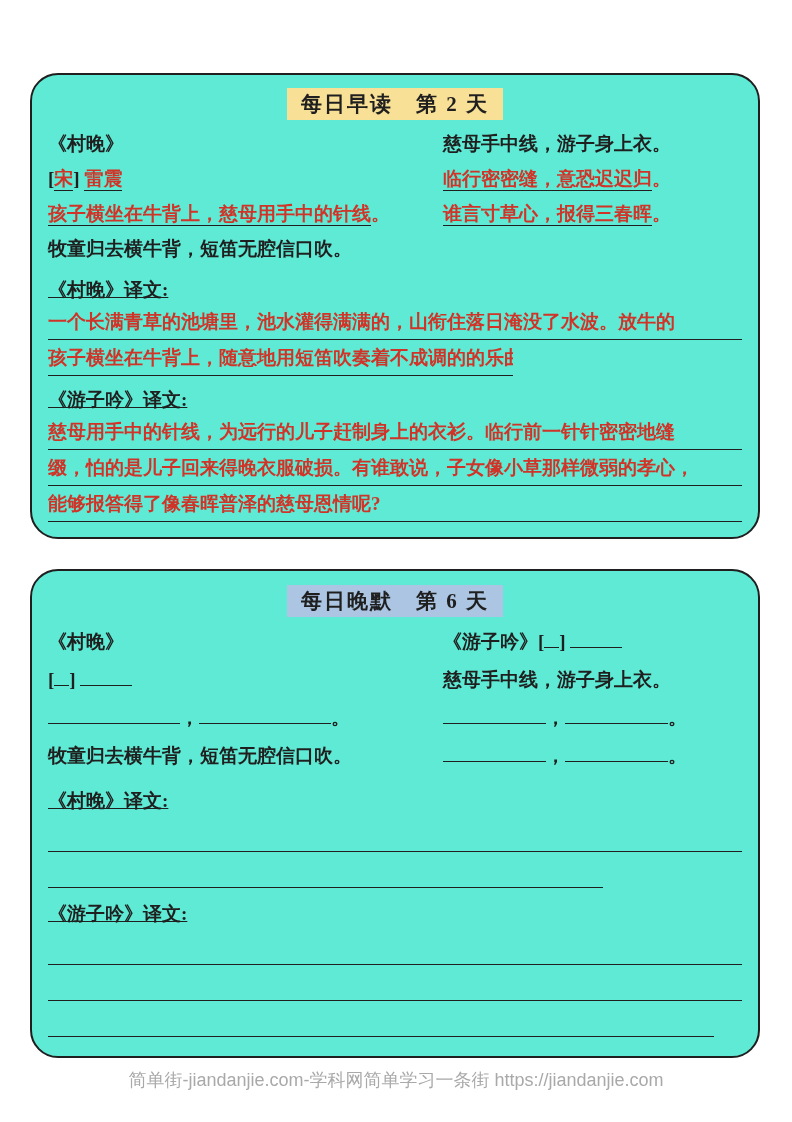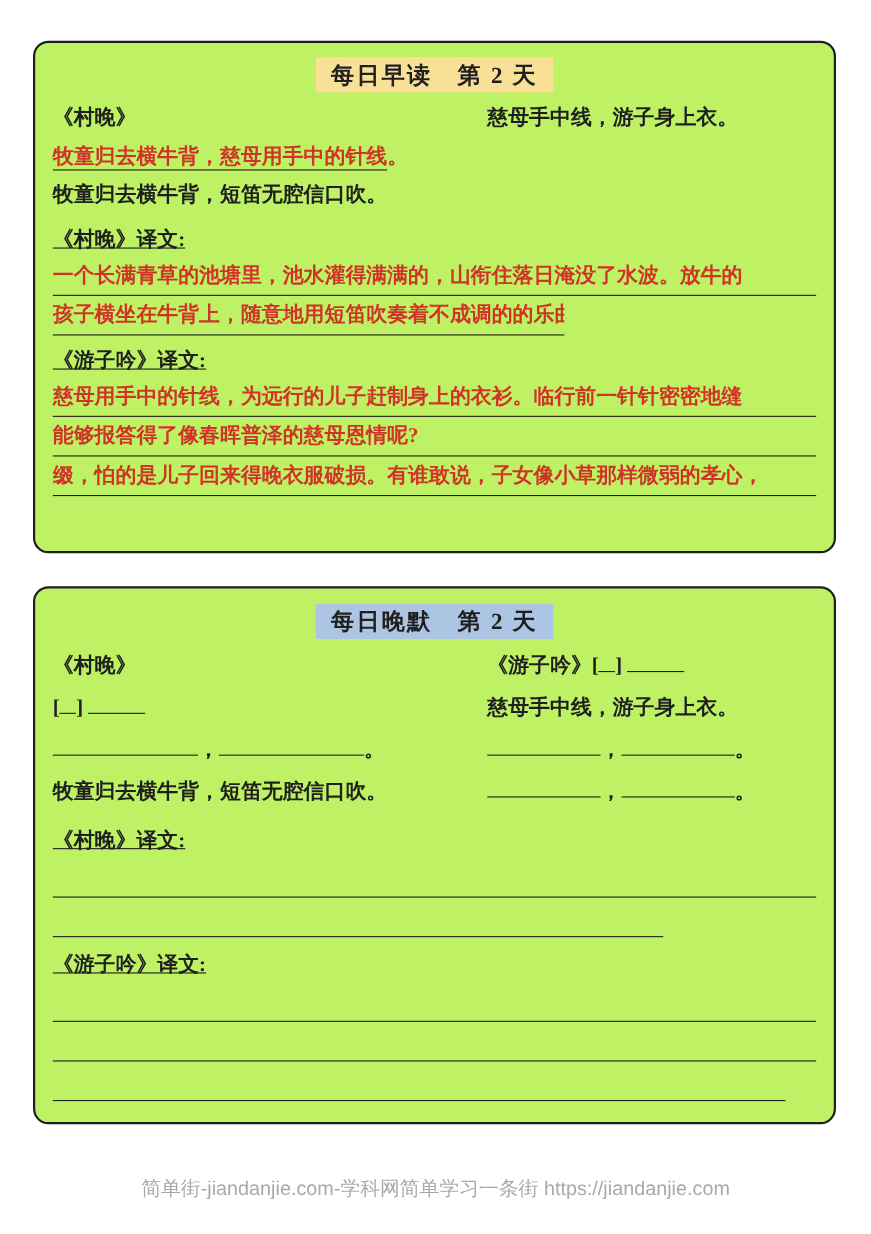--- a/index.html
+++ b/index.html
@@ -9,7 +9,7 @@
   }
   .card {
     position:absolute; left:30px; width:730px; box-sizing:border-box;
-    border:2.2px solid #1f1f1f; border-radius:14px; background:#bef264;
+    border:2.2px solid #1f1f1f; border-radius:28px; background:#5eead4;margin-top:36px;
   }
   #card-morning { top:37px;  height:466px; padding:13px 16px 0 16px; }
   #card-evening { top:533px; height:489px; padding:14px 16px 0 16px; }

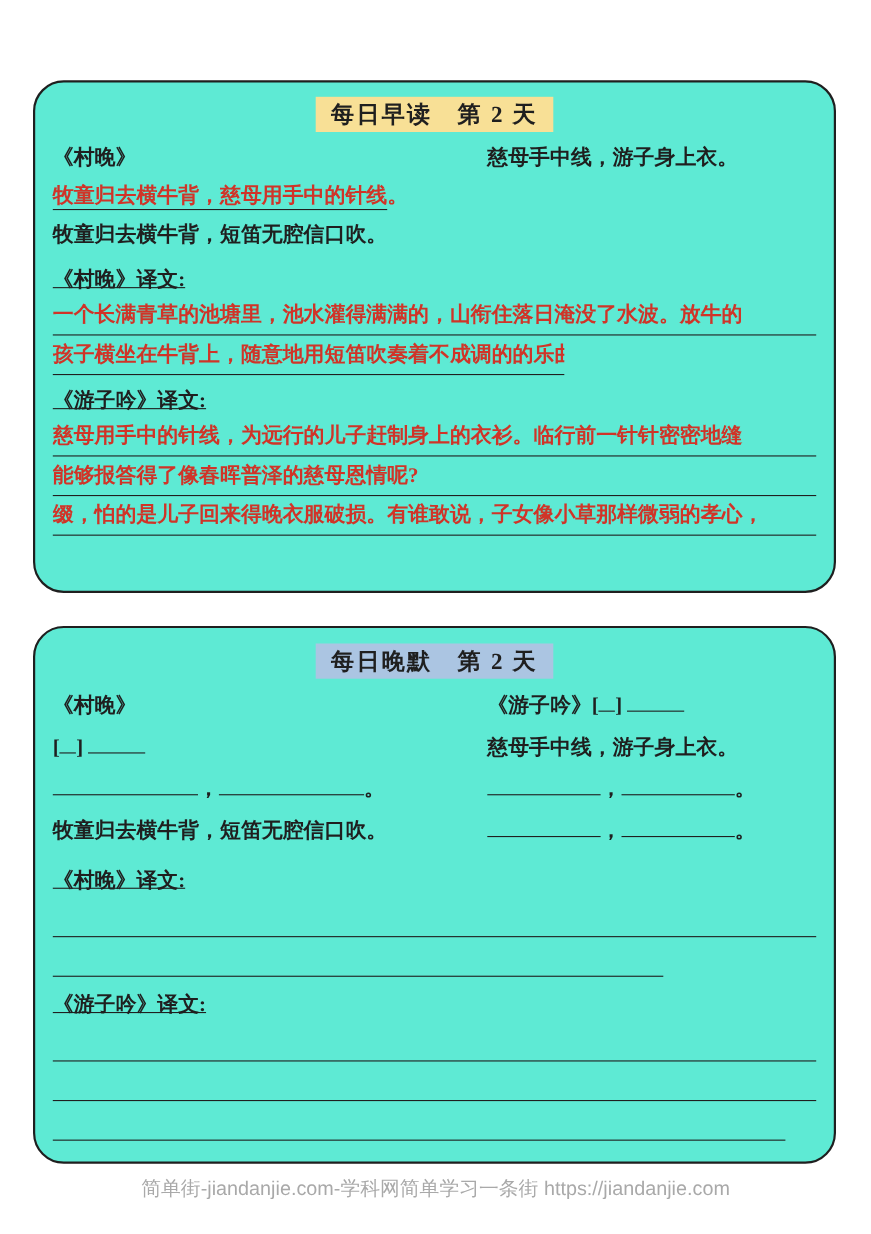--- a/index.html
+++ b/index.html
@@ -59,6 +59,8 @@
 
     <div class="col">
       <p class="pline center bold">《村晚》</p>
+      <p class="pline center bold"><span>[</span><span class="red u">宋</span><span>]</span>
+        <span class="red u">雷震</span></p>
       <p class="pline bold"><span class="red u">牧童归去横牛背，</span><span class="red u">慈母用手中的针线</span><span class="red">。</span></p>
       <p class="pline bold">牧童归去横牛背，短笛无腔信口吹。</p>
     </div>

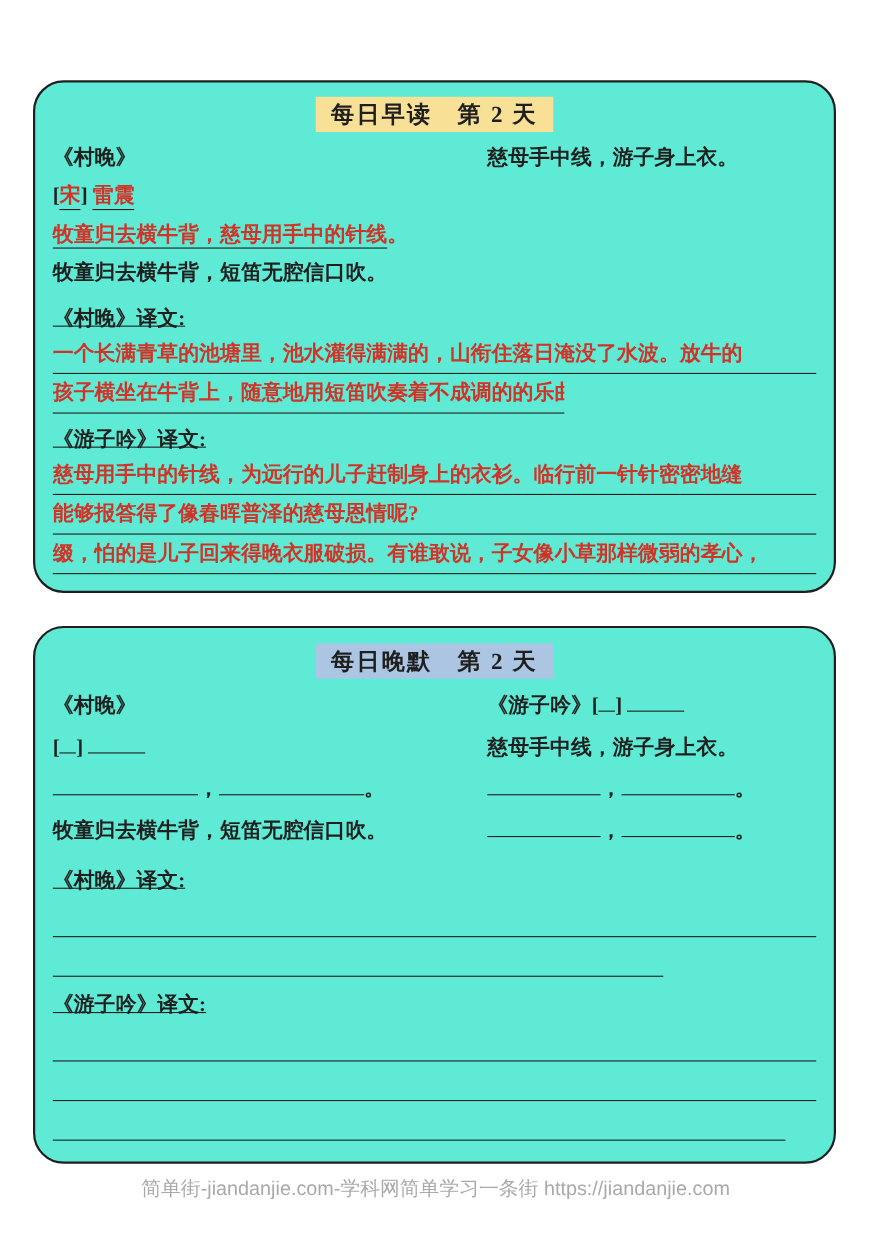--- a/index.html
+++ b/index.html
@@ -67,6 +67,7 @@
 
     <div class="col col-right">
       <p class="pline bold">慈母手中线，游子身上衣。</p>
+      <p class="pline bold"><span class="red u">临行密密缝，</span><span class="red u">意恐迟迟归</span><span class="red">。</span></p>
     </div>
   </div>
 

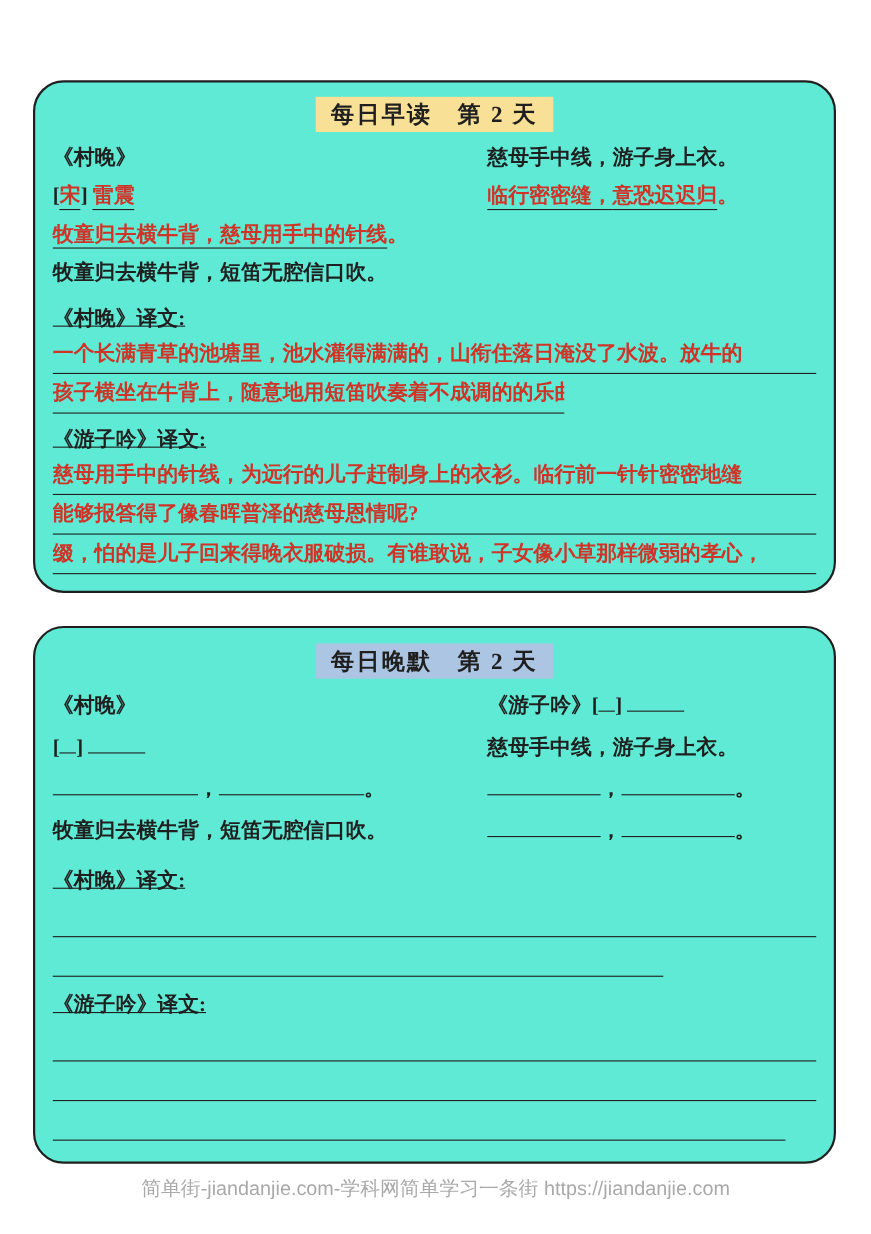--- a/index.html
+++ b/index.html
@@ -61,7 +61,7 @@
       <p class="pline center bold">《村晚》</p>
       <p class="pline center bold"><span>[</span><span class="red u">宋</span><span>]</span>
         <span class="red u">雷震</span></p>
-      <p class="pline bold"><span class="red u">牧童归去横牛背，</span><span class="red u">慈母用手中的针线</span><span class="red">。</span></p>
+      <p class="pline bold"><span class="red u">孩子横坐在牛背上，</span><span class="red u">慈母用手中的针线</span><span class="red">。</span></p>
       <p class="pline bold">牧童归去横牛背，短笛无腔信口吹。</p>
     </div>
 

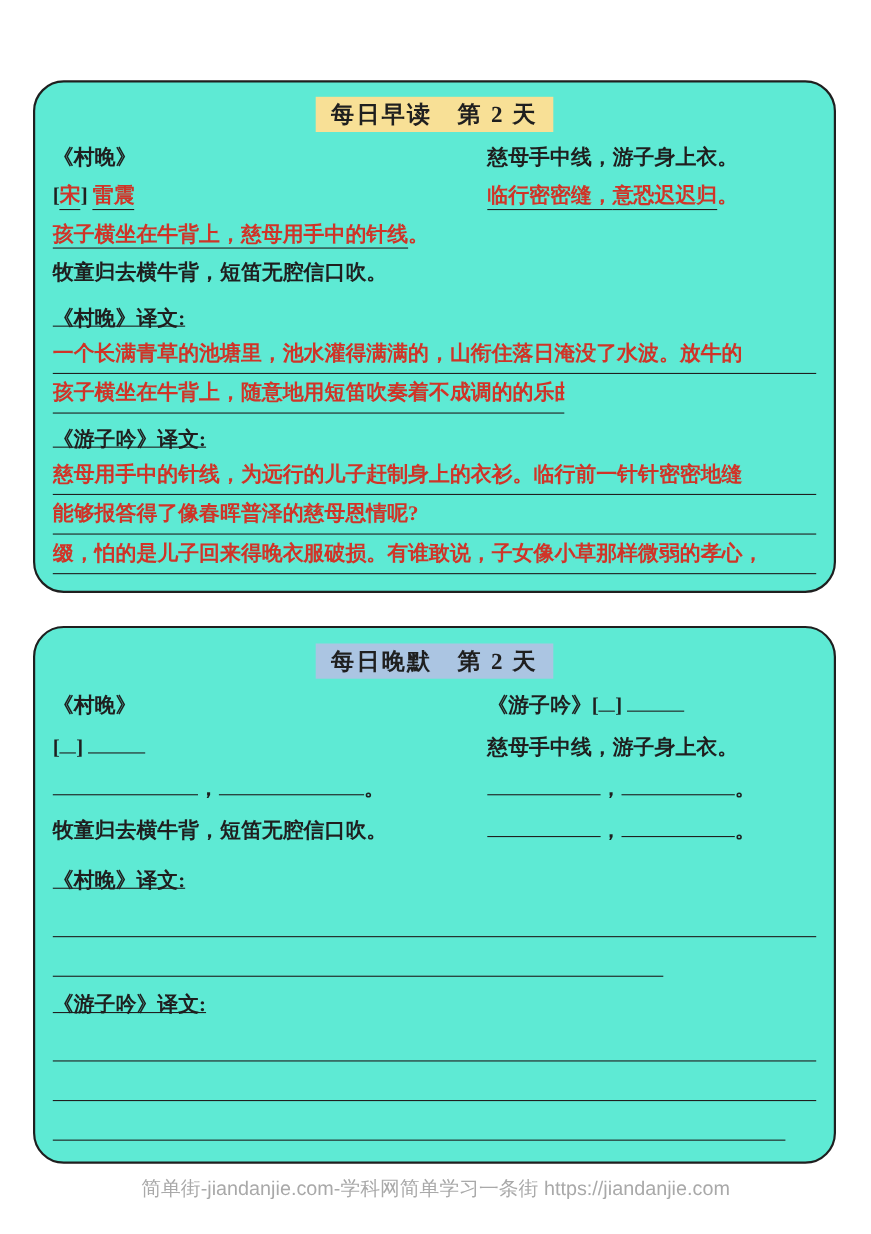--- a/index.html
+++ b/index.html
@@ -68,6 +68,7 @@
     <div class="col col-right">
       <p class="pline bold">慈母手中线，游子身上衣。</p>
       <p class="pline bold"><span class="red u">临行密密缝，</span><span class="red u">意恐迟迟归</span><span class="red">。</span></p>
+      <p class="pline bold"><span class="red u">谁言寸草心，</span><span class="red u">报得三春晖</span><span class="red">。</span></p>
     </div>
   </div>
 

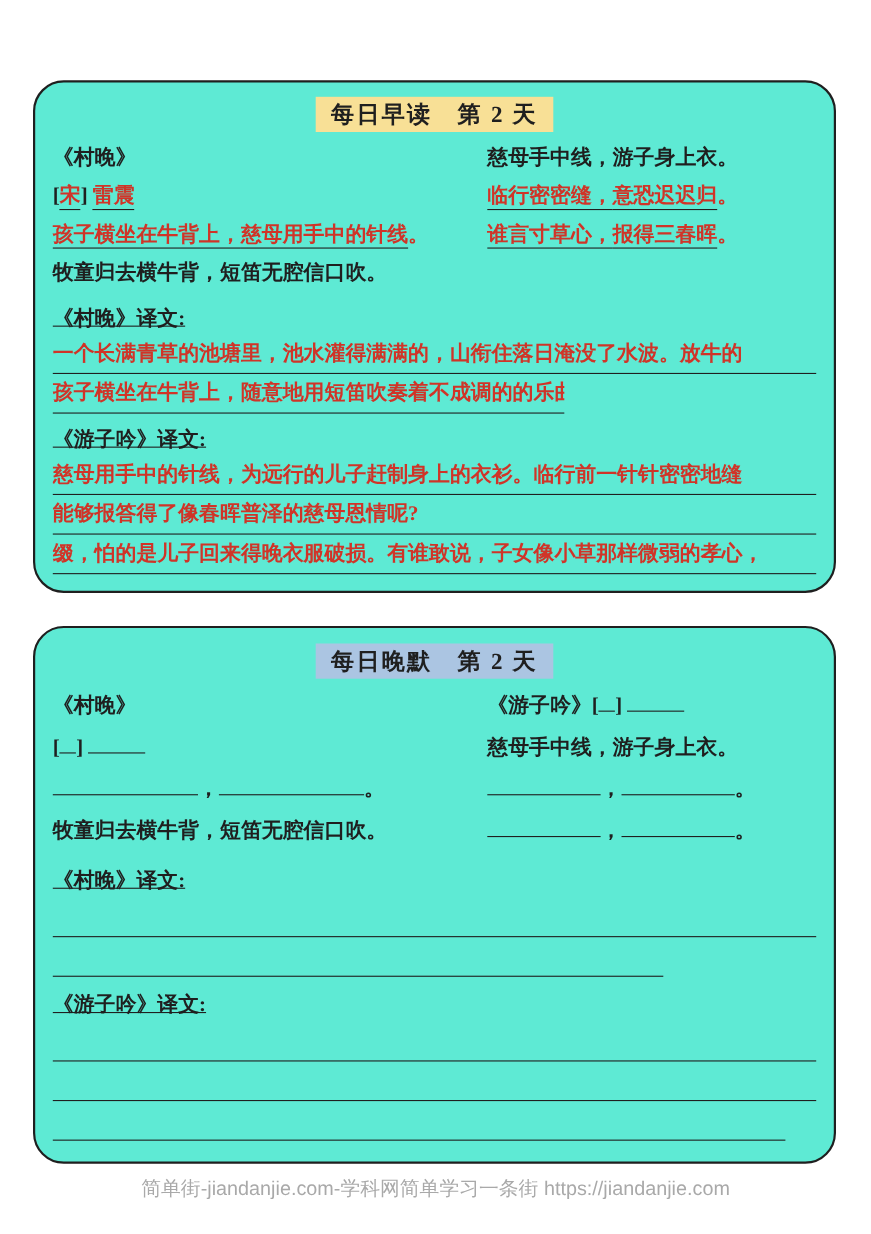--- a/index.html
+++ b/index.html
@@ -78,8 +78,8 @@
 
   <div class="trans-label">《游子吟》译文:</div>
   <div class="trans-line red bold">慈母用手中的针线，为远行的儿子赶制身上的衣衫。临行前一针针密密地缝</div>
+  <div class="trans-line red bold">缀，怕的是儿子回来得晚衣服破损。有谁敢说，子女像小草那样微弱的孝心，</div>
   <div class="trans-line red bold">能够报答得了像春晖普泽的慈母恩情呢?</div>
-  <div class="trans-line red bold">缀，怕的是儿子回来得晚衣服破损。有谁敢说，子女像小草那样微弱的孝心，</div>
 </div>
 
 <div class="card" id="card-evening">

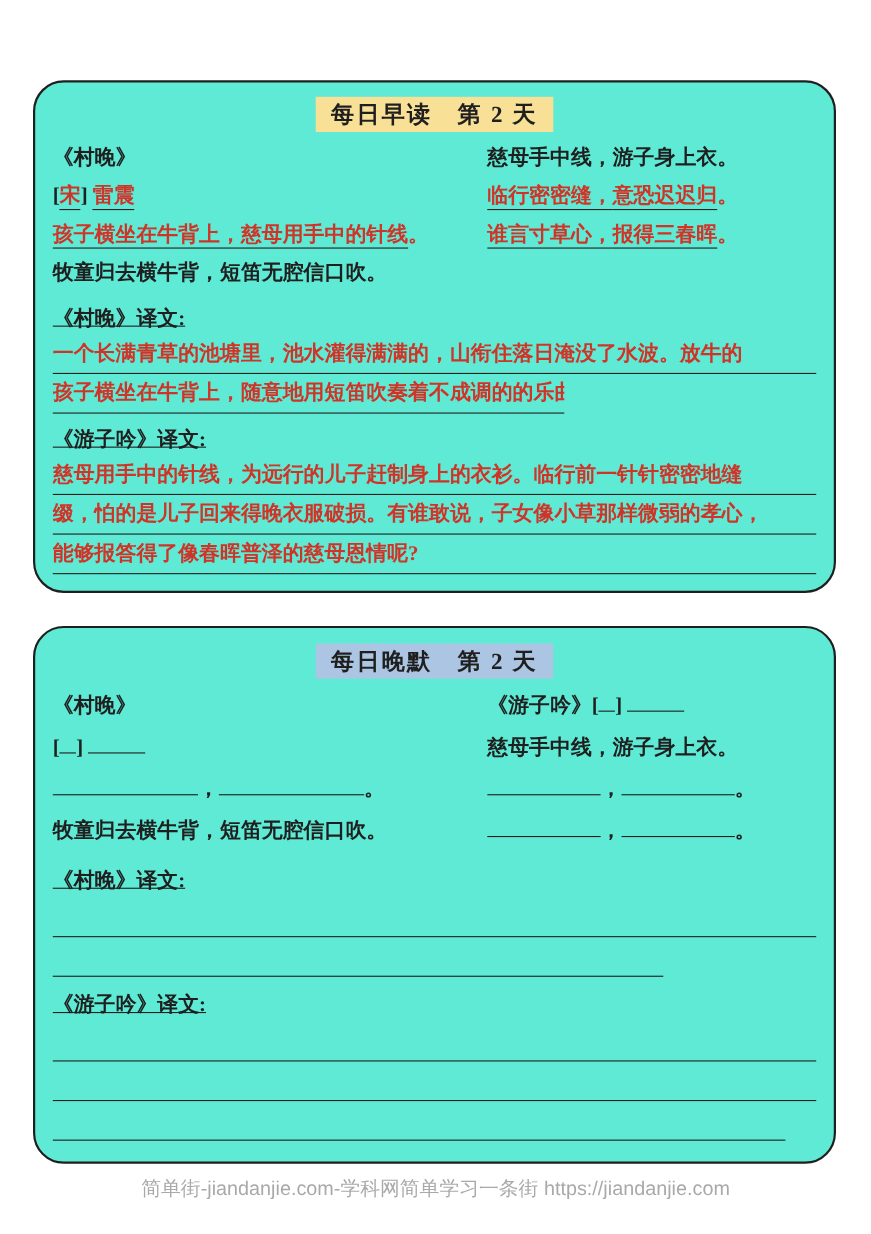--- a/index.html
+++ b/index.html
@@ -83,7 +83,7 @@
 </div>
 
 <div class="card" id="card-evening">
-  <div class="banner banner-blue">每日晚默　第 2 天</div>
+  <div class="banner banner-blue">每日晚默　第 6 天</div>
 
   <div class="poem-grid">
 

